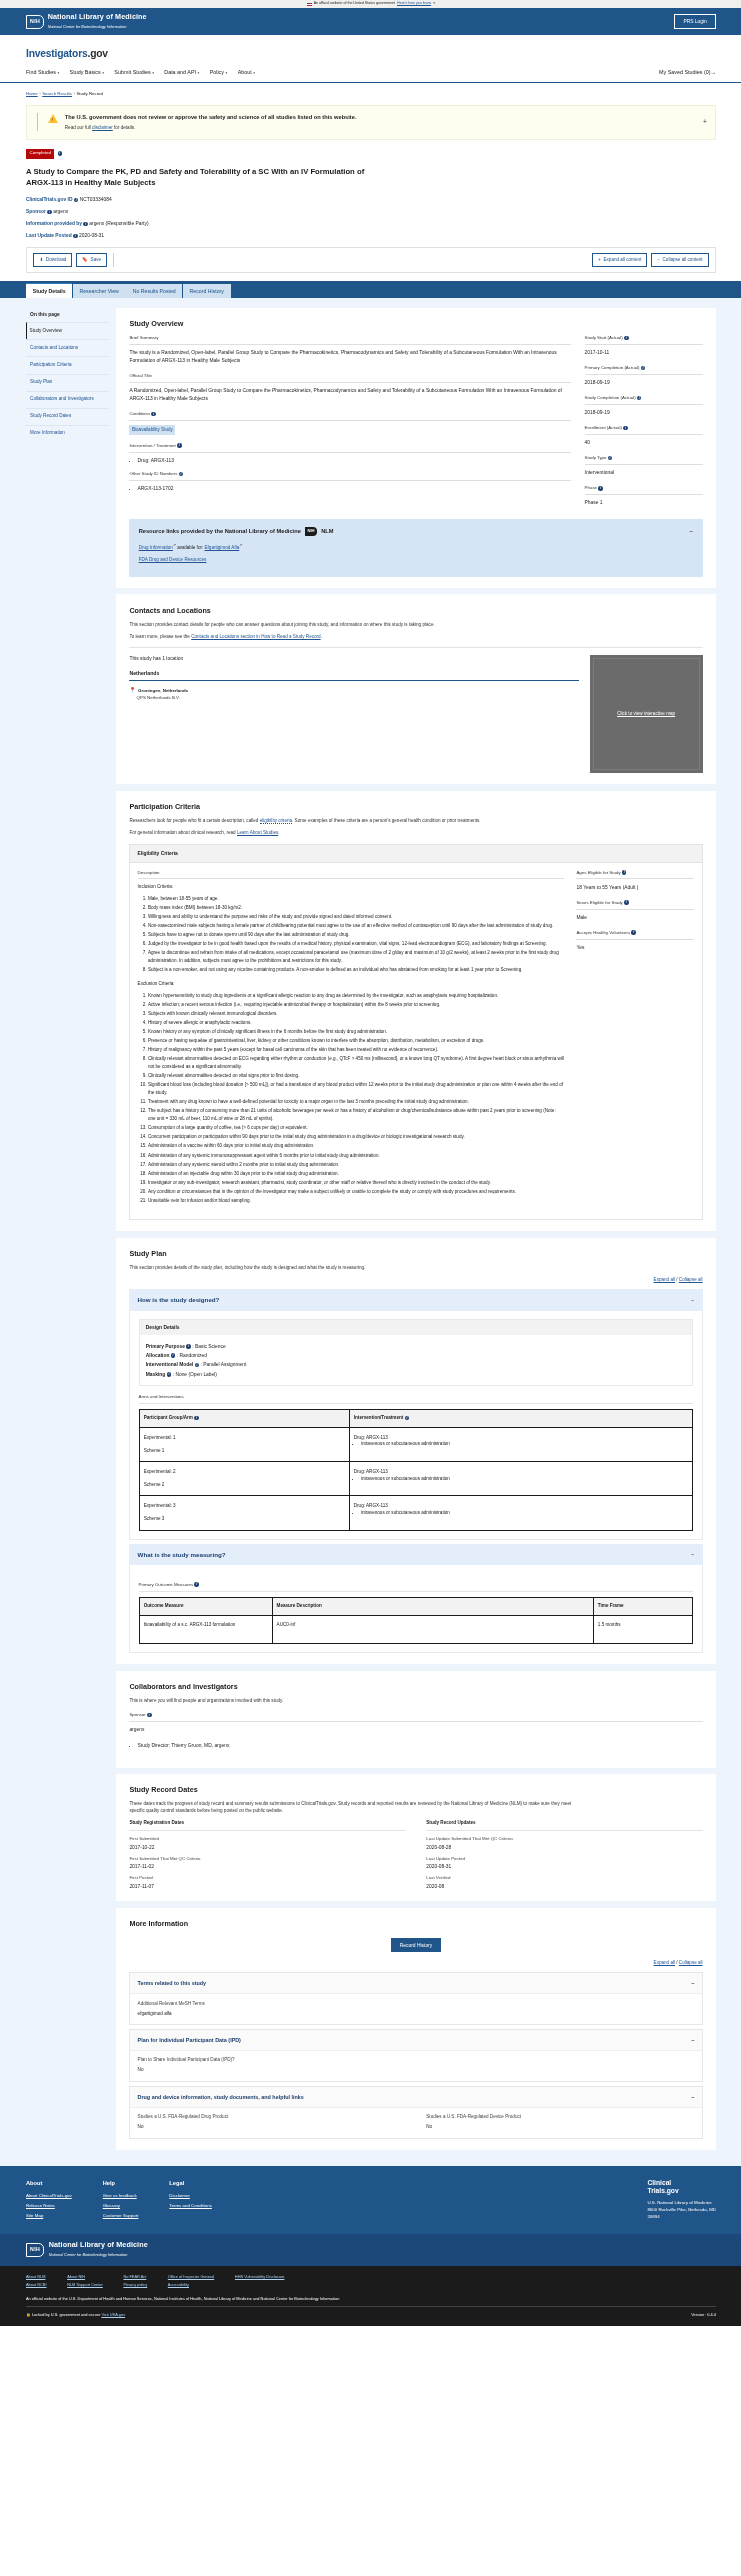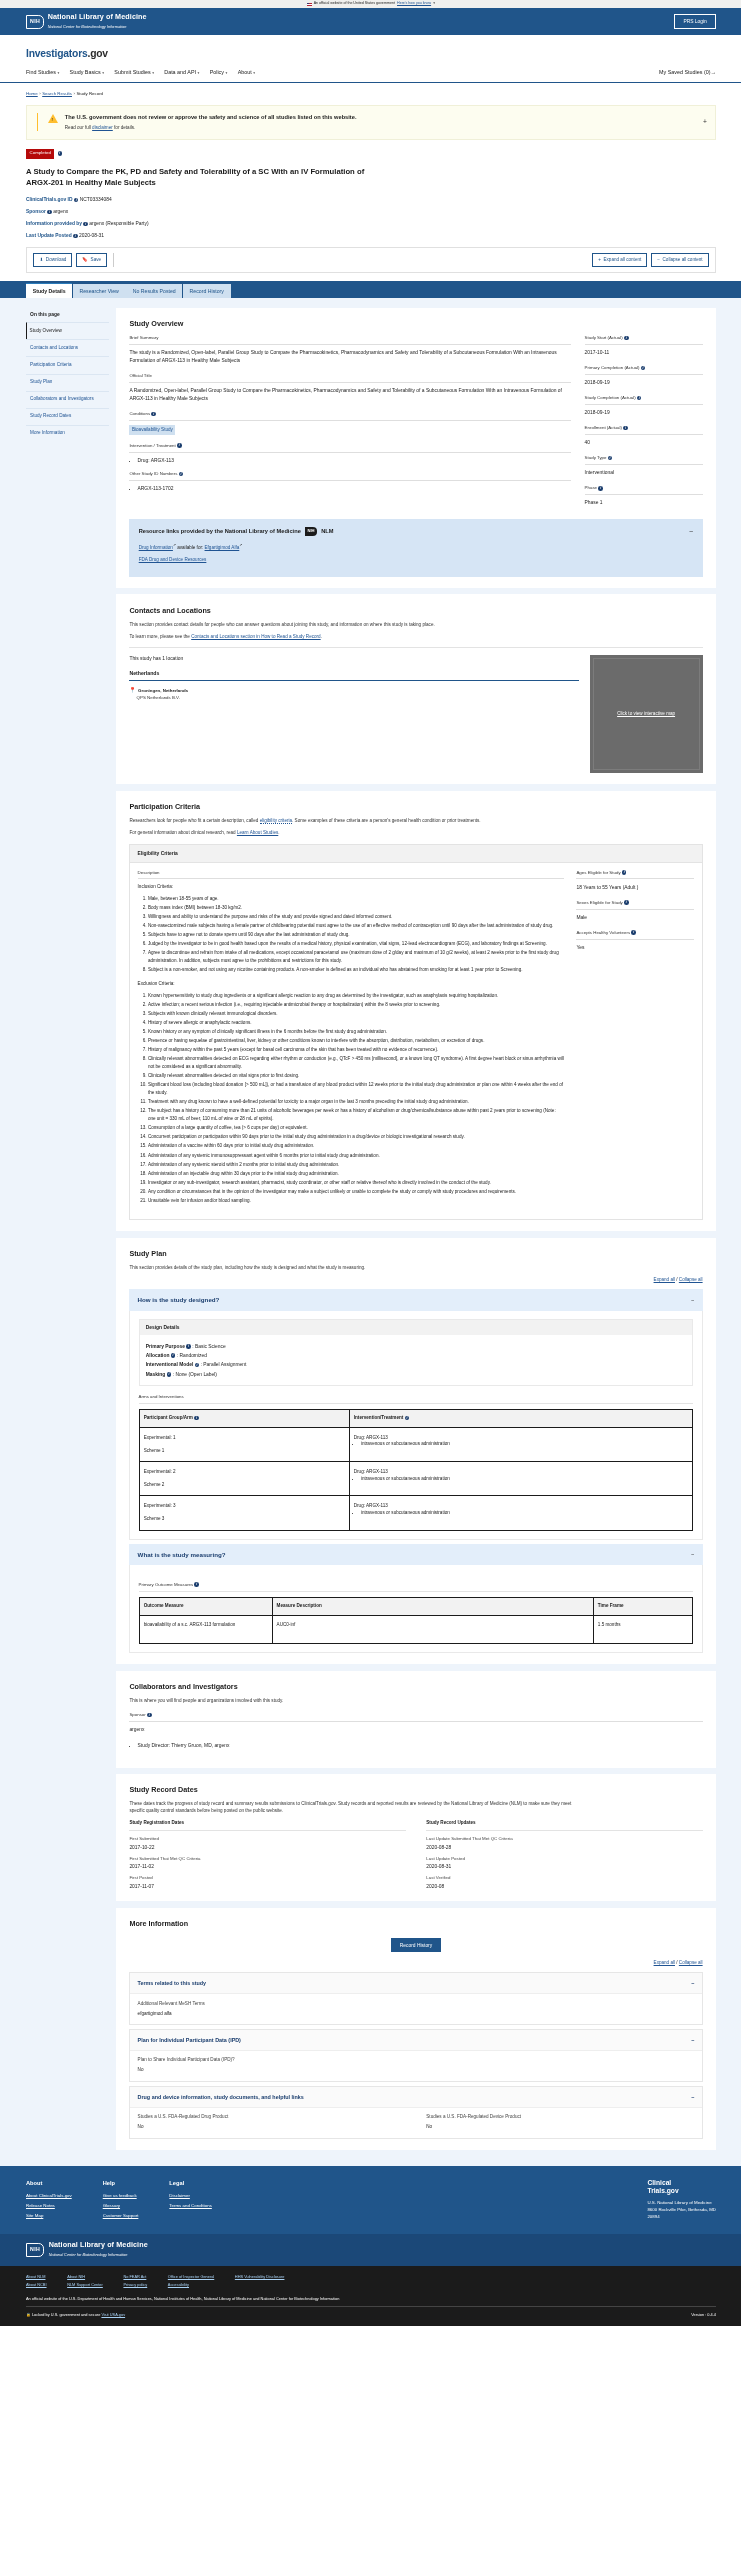--- a/index.html
+++ b/index.html
@@ -217,7 +217,7 @@
     <span class="info-i">i</span>
   </div>
 
-  <h1 class="study-title">A Study to Compare the PK, PD and Safety and Tolerability of a SC With an IV Formulation of ARGX-201 in Healthy Male Subjects</h1>
+  <h1 class="study-title">A Study to Compare the PK, PD and Safety and Tolerability of a SC With an IV Formulation of ARGX-113 in Healthy Male Subjects</h1>
 
   <div class="meta-line">
     <span class="lbl">ClinicalTrials.gov ID</span>

